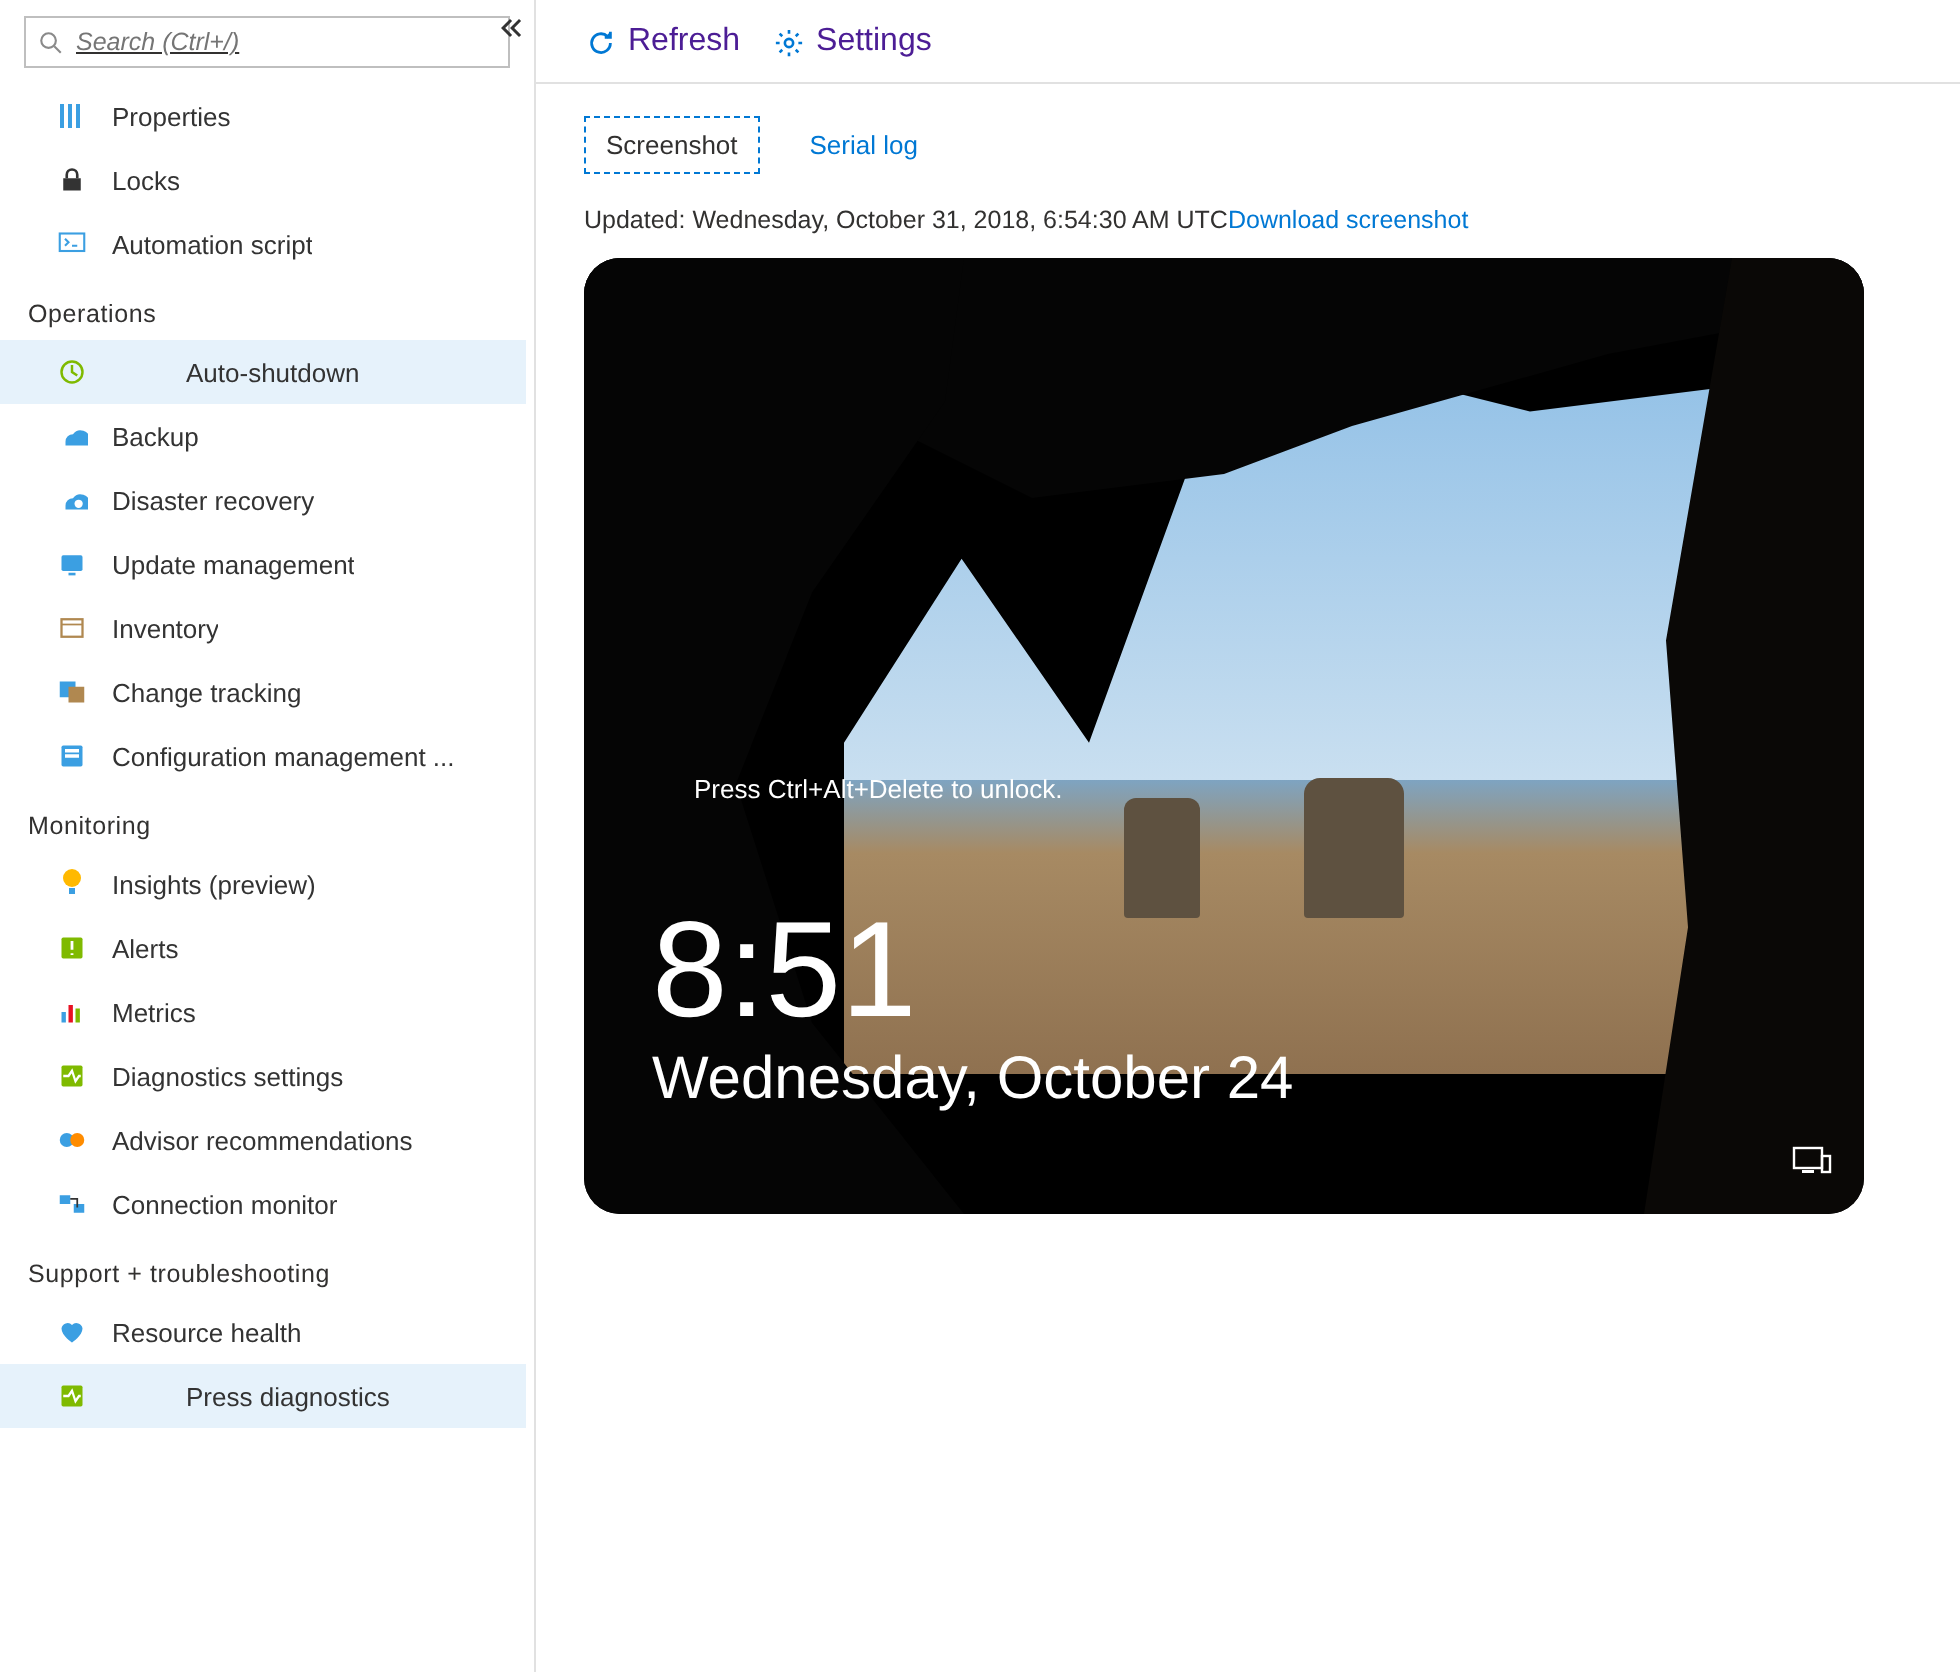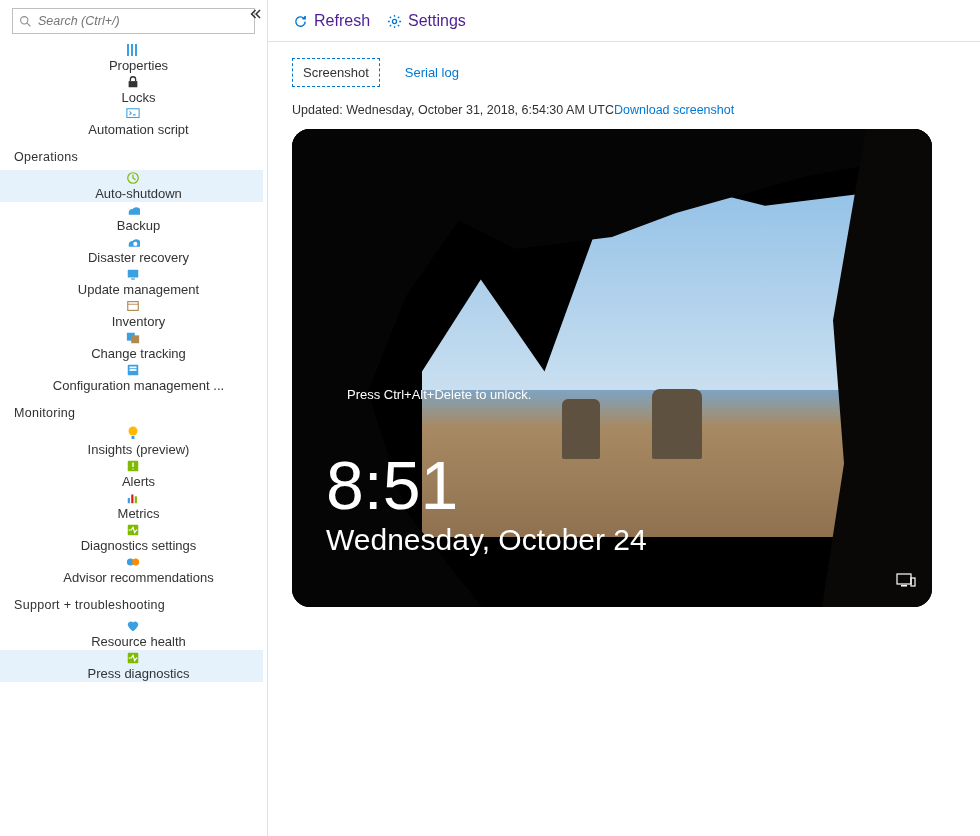--- a/index.html
+++ b/index.html
@@ -28,7 +28,7 @@
     cursor:pointer;
     color:#333;
   }
-  .search-wrap { padding: 8px 12px 8px 12px; }
+  .search-wrap { padding: 8px 12px 8px 12px; text-decoration: underline; }
   .search {
     display:flex;align-items:center;
     border:1px solid #bfbfbf;

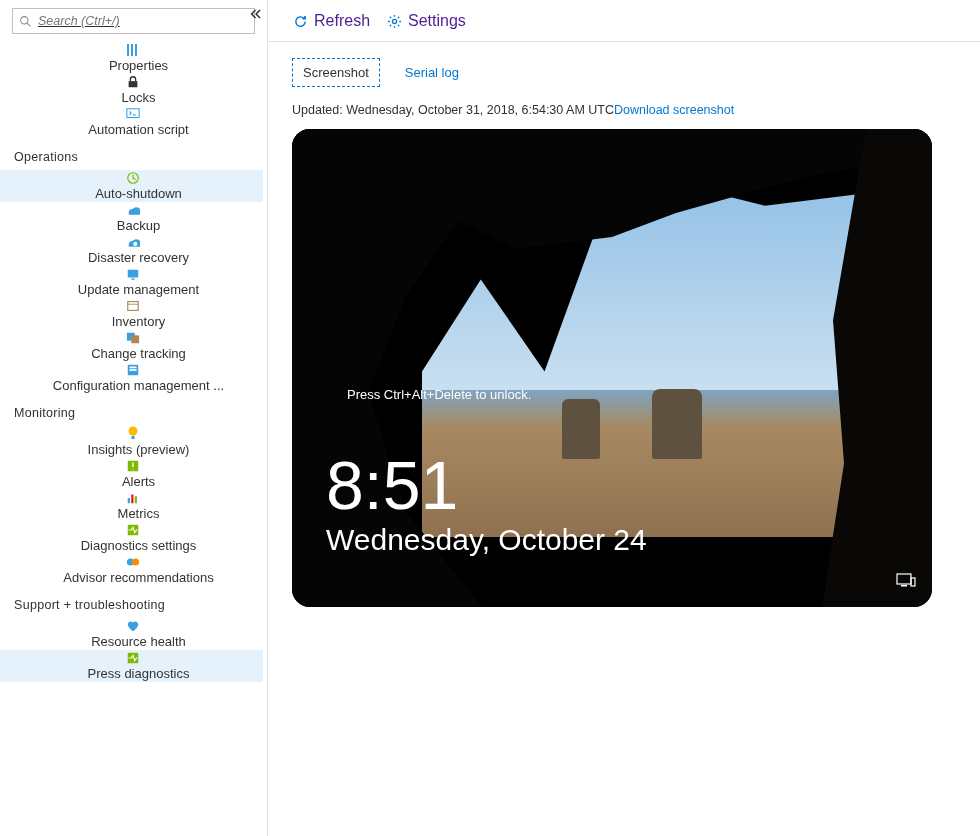--- a/index.html
+++ b/index.html
@@ -68,7 +68,6 @@
     cursor:pointer;
     position:relative;
     color:#333;
-    flex-direction:column;
   }
   .nav-item.selected{background:#e6f2fb;}
   .nav-item .icon{

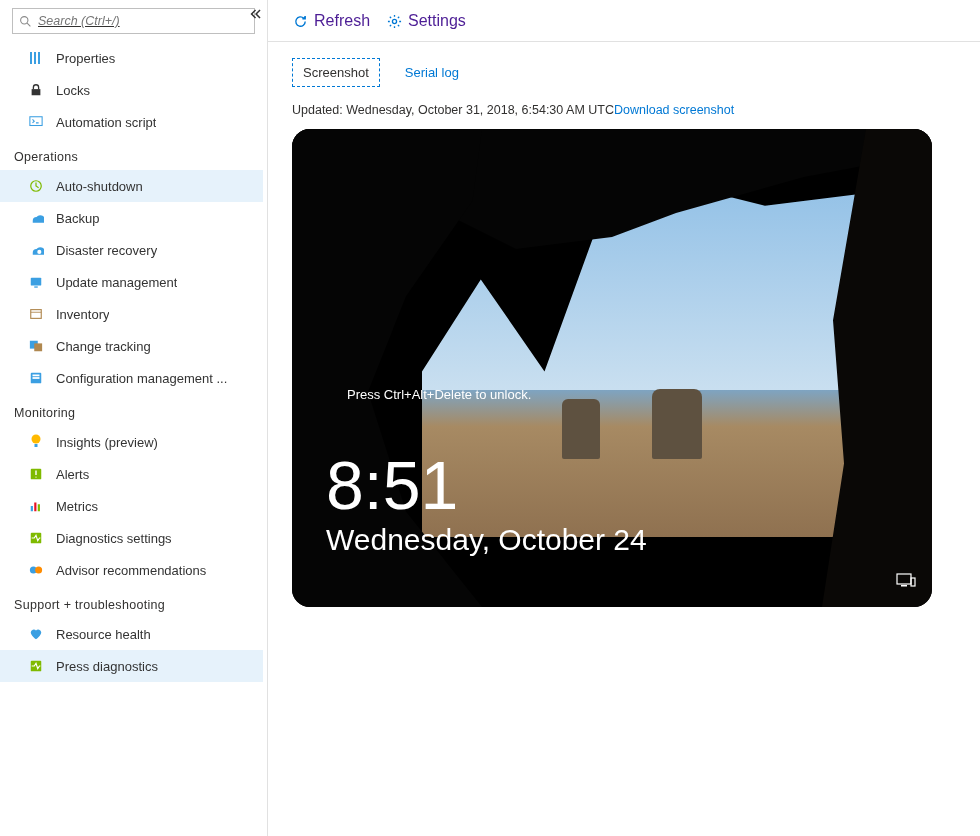--- a/index.html
+++ b/index.html
@@ -69,7 +69,7 @@
     position:relative;
     color:#333;
   }
-  .nav-item.selected{background:#e6f2fb;}
+  .nav-item.selected{background:#e6f2fb;gap:37px;}
   .nav-item .icon{
     width:16px;height:16px;margin-right:12px;
     display:flex;align-items:center;justify-content:center;

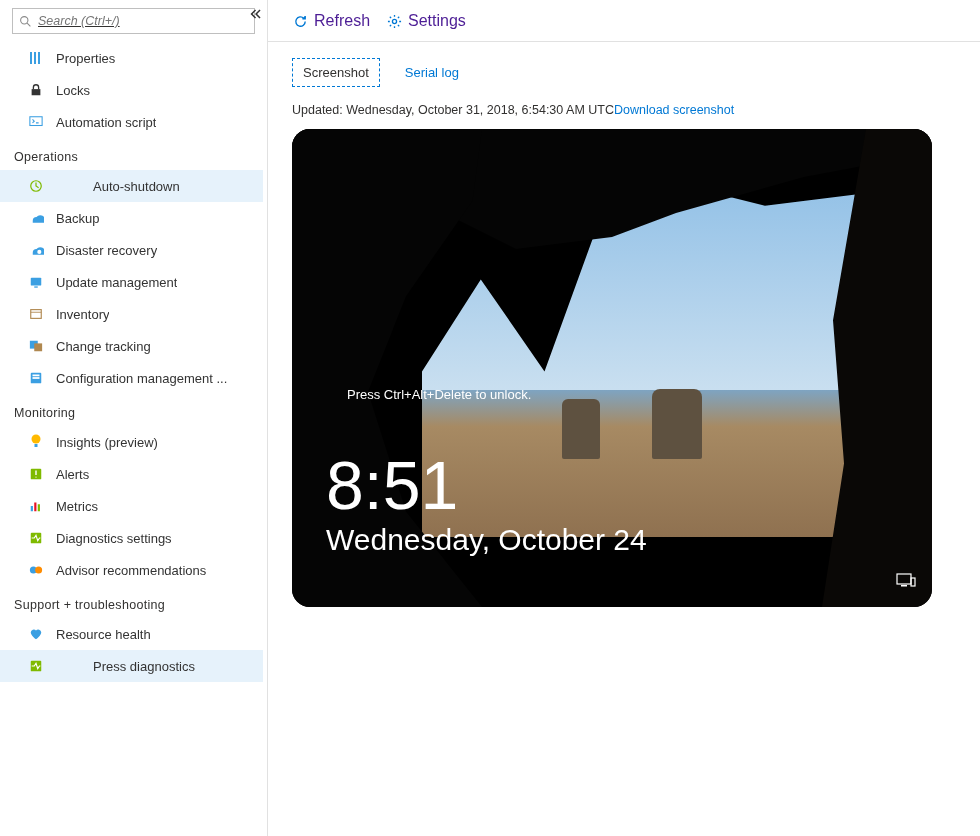--- a/index.html
+++ b/index.html
@@ -299,6 +299,16 @@
           </svg>
         </span>
       <span class="label">Advisor recommendations</span>
+    </div>
+    <div class="nav-item">
+      <span class="icon">
+          <svg width="14" height="14" viewBox="0 0 16 16">
+            <rect x="1" y="3" width="6" height="5" fill="#3b9fe2"></rect>
+            <rect x="9" y="8" width="6" height="5" fill="#3b9fe2"></rect>
+            <path d="M7 5h4v5" stroke="#333" fill="none"></path>
+          </svg>
+        </span>
+      <span class="label">Connection monitor</span>
     </div>
 
     <div class="section-header">Support + troubleshooting</div>

